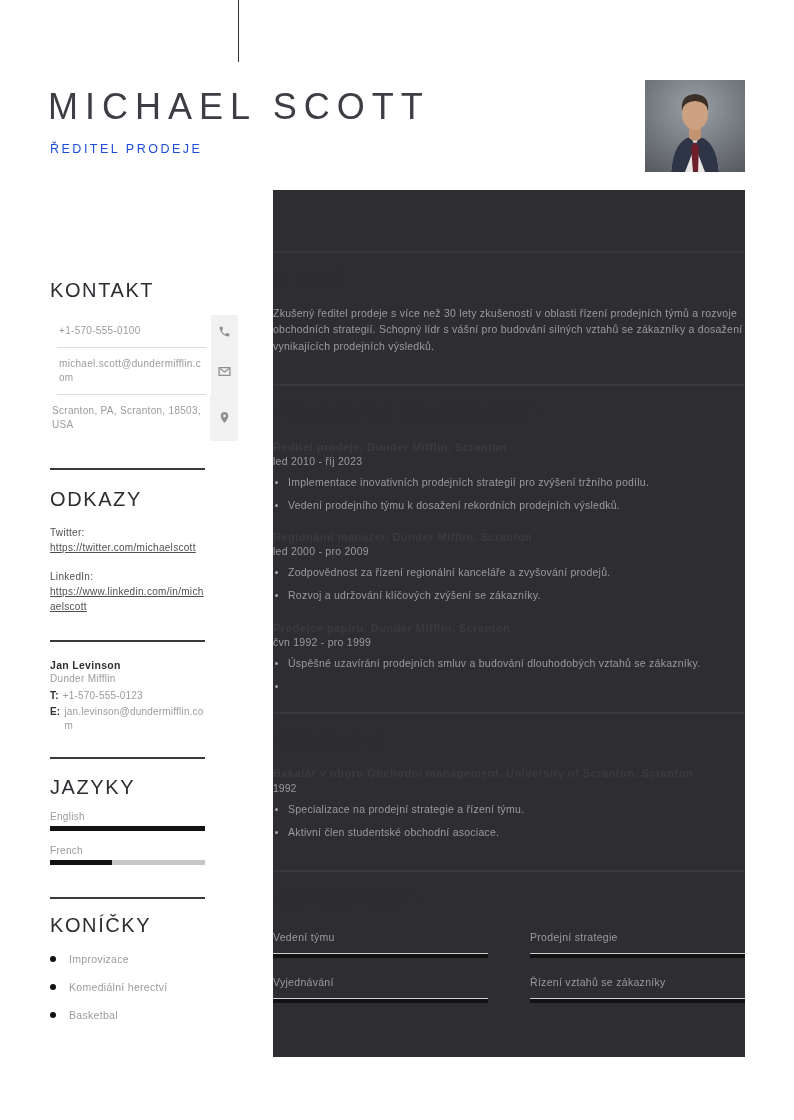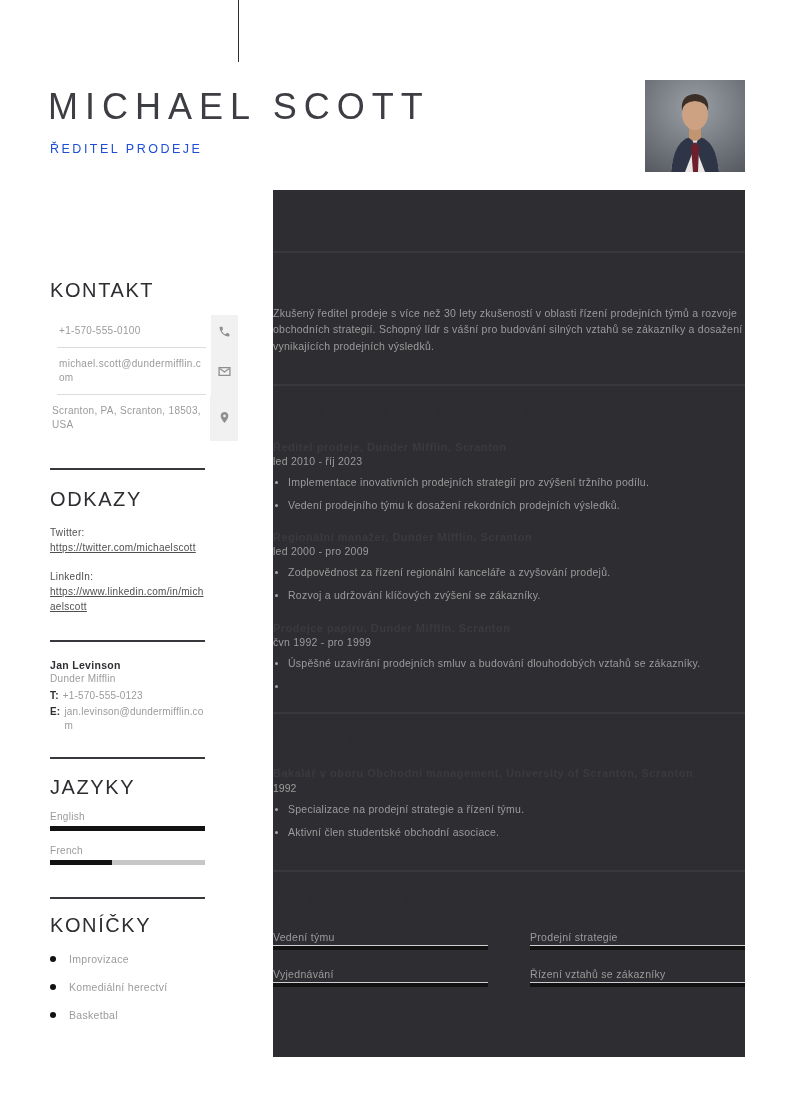--- a/index.html
+++ b/index.html
@@ -84,7 +84,7 @@
   .edu-year { font-size:10.5px; color:#9b9b9b; margin-top:3px; }
 
   .skills-grid { display:grid; grid-template-columns:215px 215px; column-gap:42px; row-gap:18px; margin-top:20px; }
-  .skill-name { font-size:10.5px; color:#9b9b9b; letter-spacing:0.3px; padding-bottom:2px; border-bottom:1px solid #cfcfcf; }
+  .skill-name { font-size:10.5px; color:#9b9b9b; letter-spacing:0.3px; padding-bottom:10px; border-bottom:1px solid #cfcfcf; }
   .skill-bar { height:4px; background:#121212; }
 </style>
 </head>

